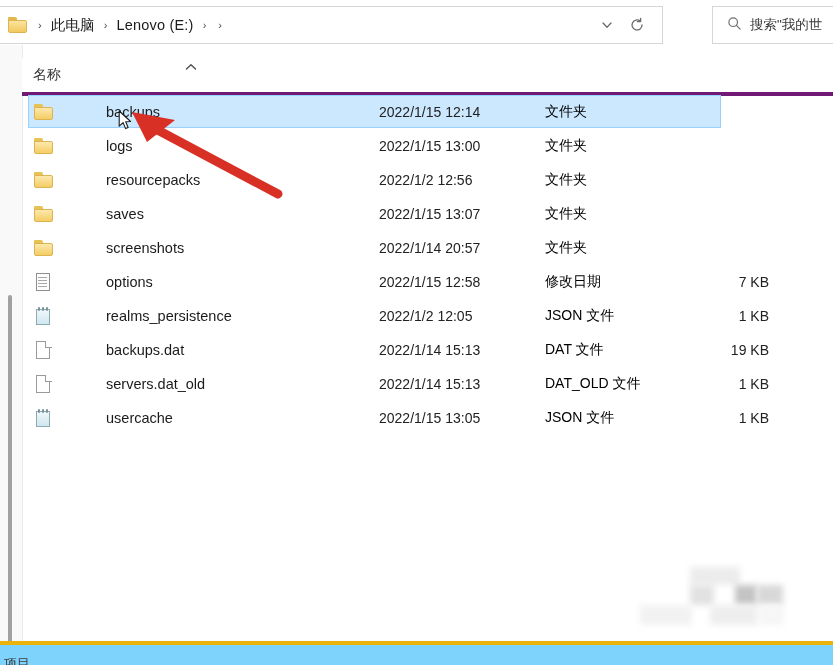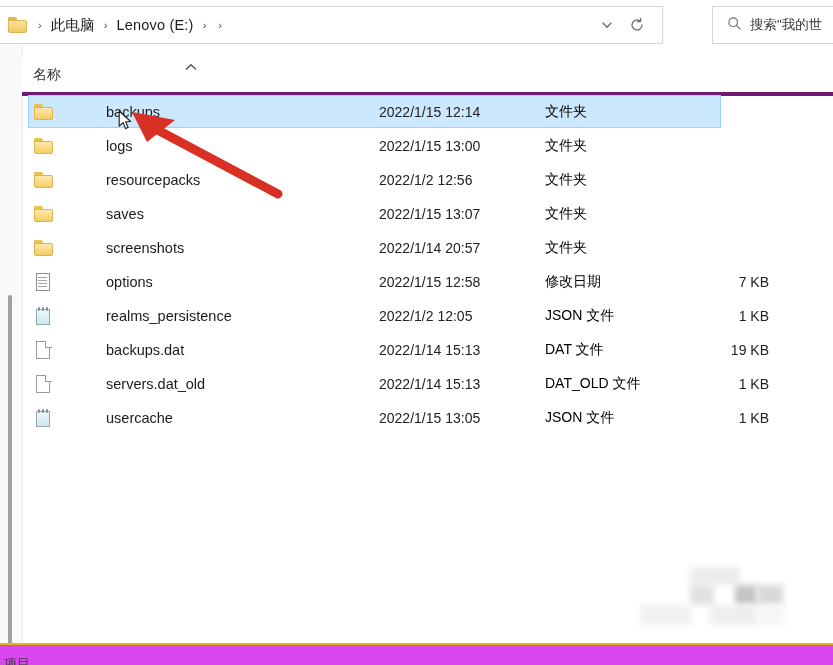--- a/index.html
+++ b/index.html
@@ -301,8 +301,8 @@
     bottom: 0;
     width: 833px;
     height: 20px;
-    background: #d946ef;
-    border-top: 2px solid #eab308;
+    background: #7dd3fc;
+    border-top: 4px solid #eab308;
     display: flex;
     align-items: center;
     overflow: hidden;

